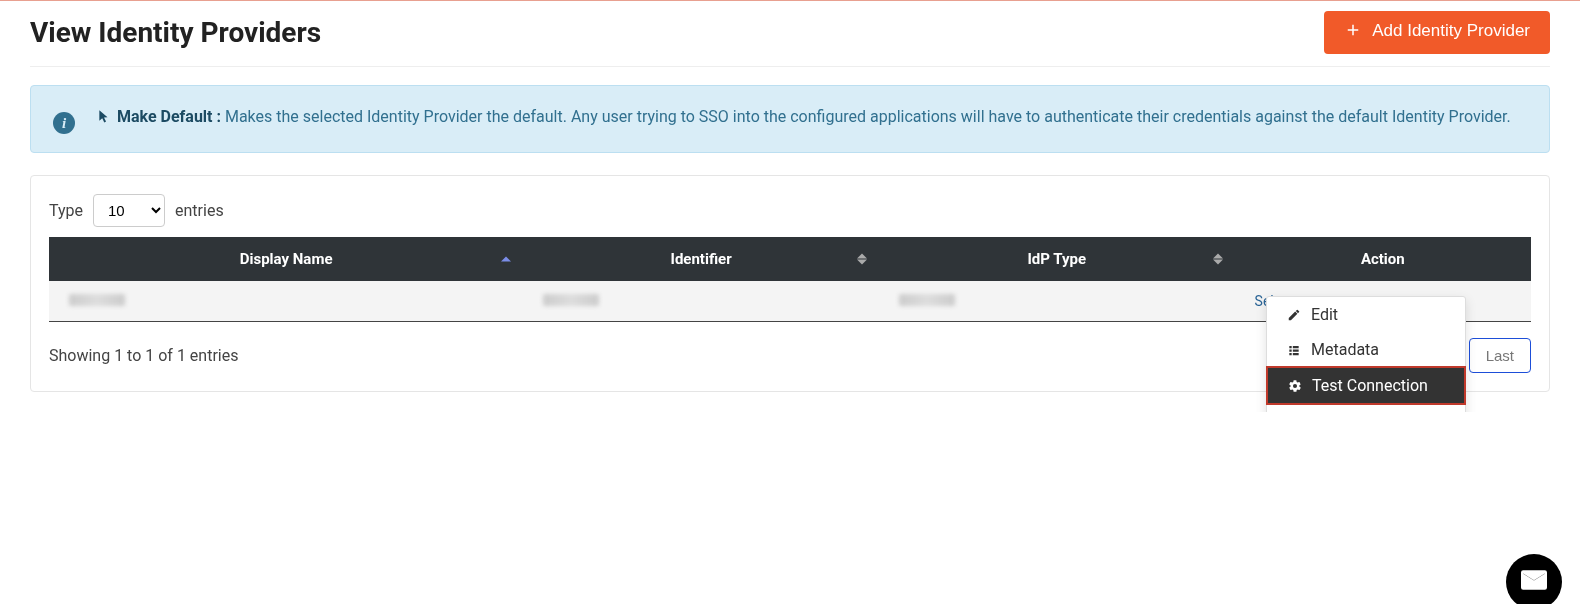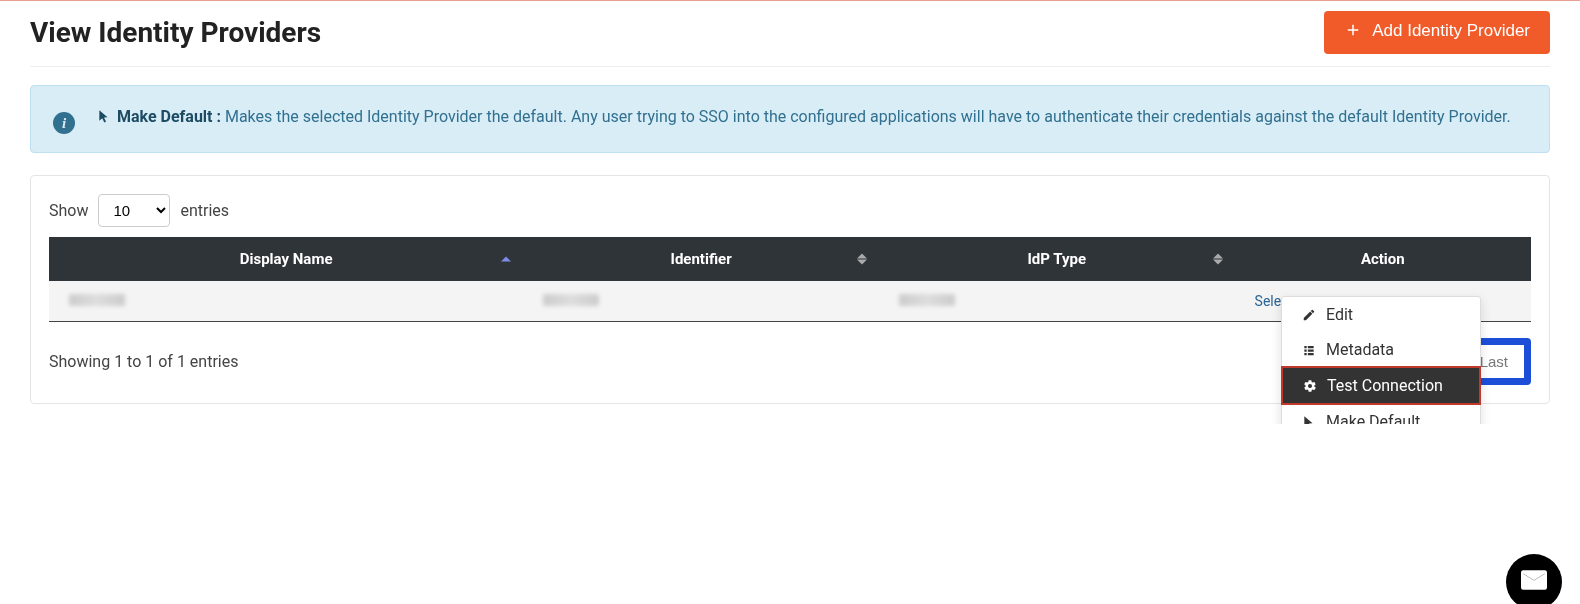--- a/index.html
+++ b/index.html
@@ -231,7 +231,7 @@
   <div class="card">
     <div class="table-controls">
       <div class="show-entries">
-        <span>Show</span>
+        <span>Type</span>
         <select>
           <option>10</option>
         </select>

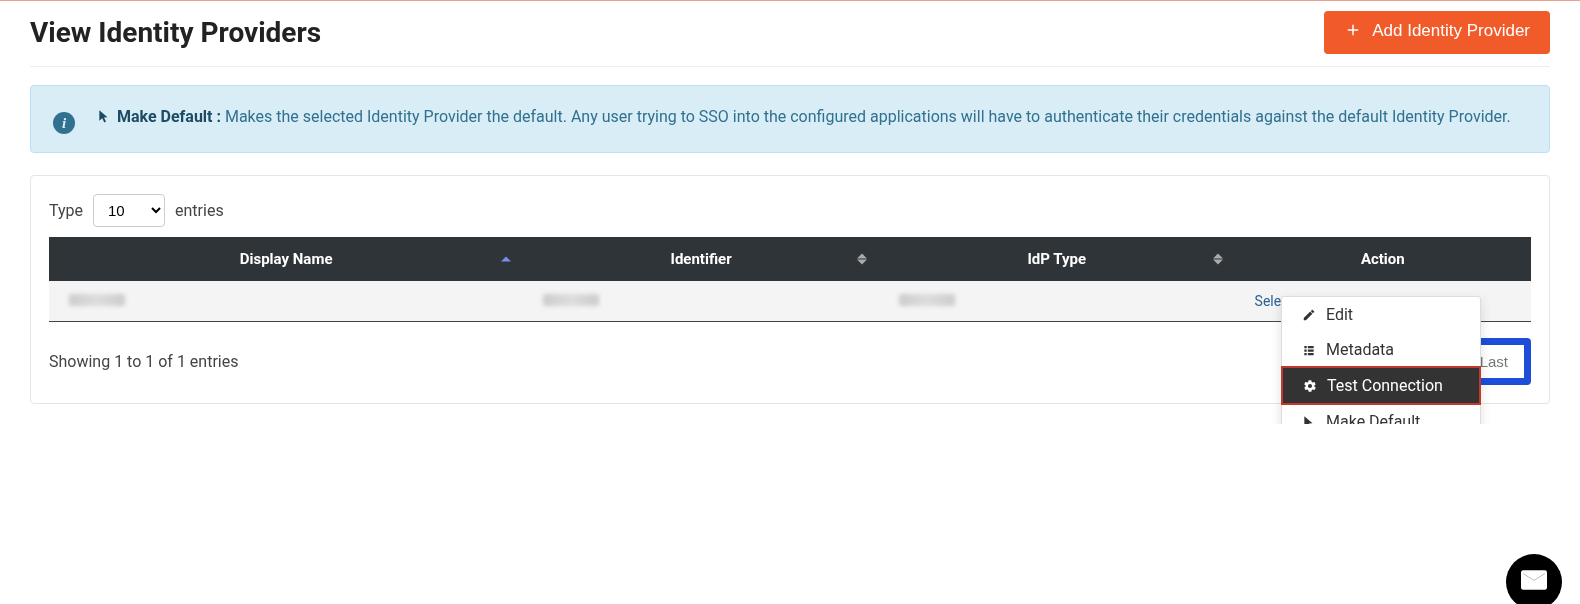--- a/index.html
+++ b/index.html
@@ -157,7 +157,7 @@
   .dropdown {
     position: absolute;
     top: 120px;
-    right: 68px;
+    right: 83px;
     background: #fff;
     border: 1px solid #ddd;
     border-radius: 3px;

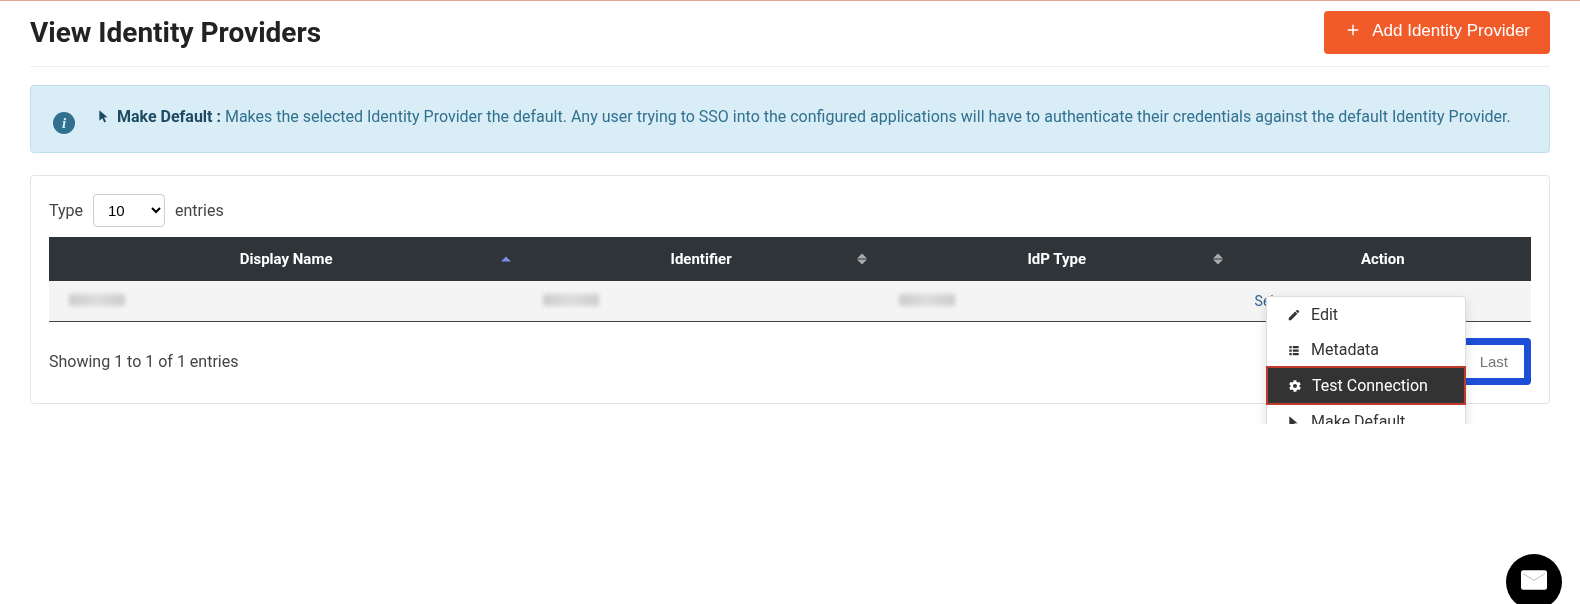--- a/index.html
+++ b/index.html
@@ -151,7 +151,7 @@
   }
   .pager { display: flex; gap: 10px; }
   .pager button {
-    border: 7px solid #1d4ed8; background: #fff; padding: 8px 16px;
+    border: 1px solid #1d4ed8; background: #fff; padding: 8px 16px;
     border-radius: 4px; font-size: 15px; color: #777;
   }
   .dropdown {

